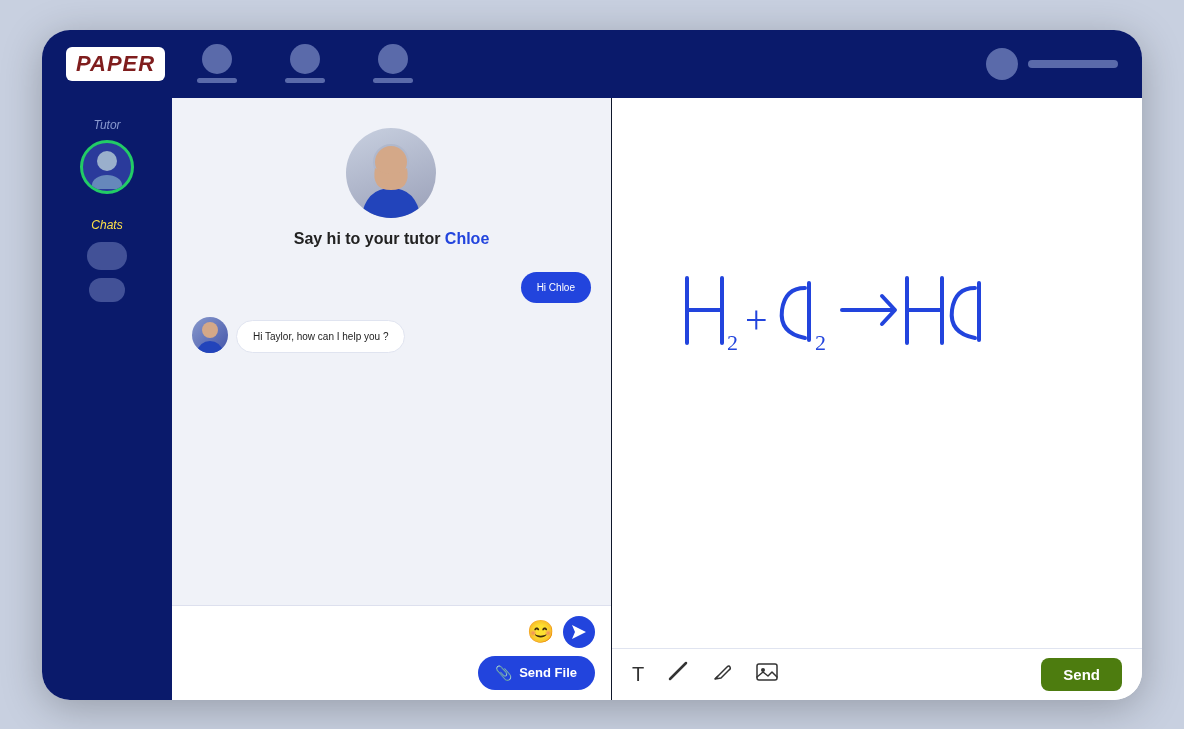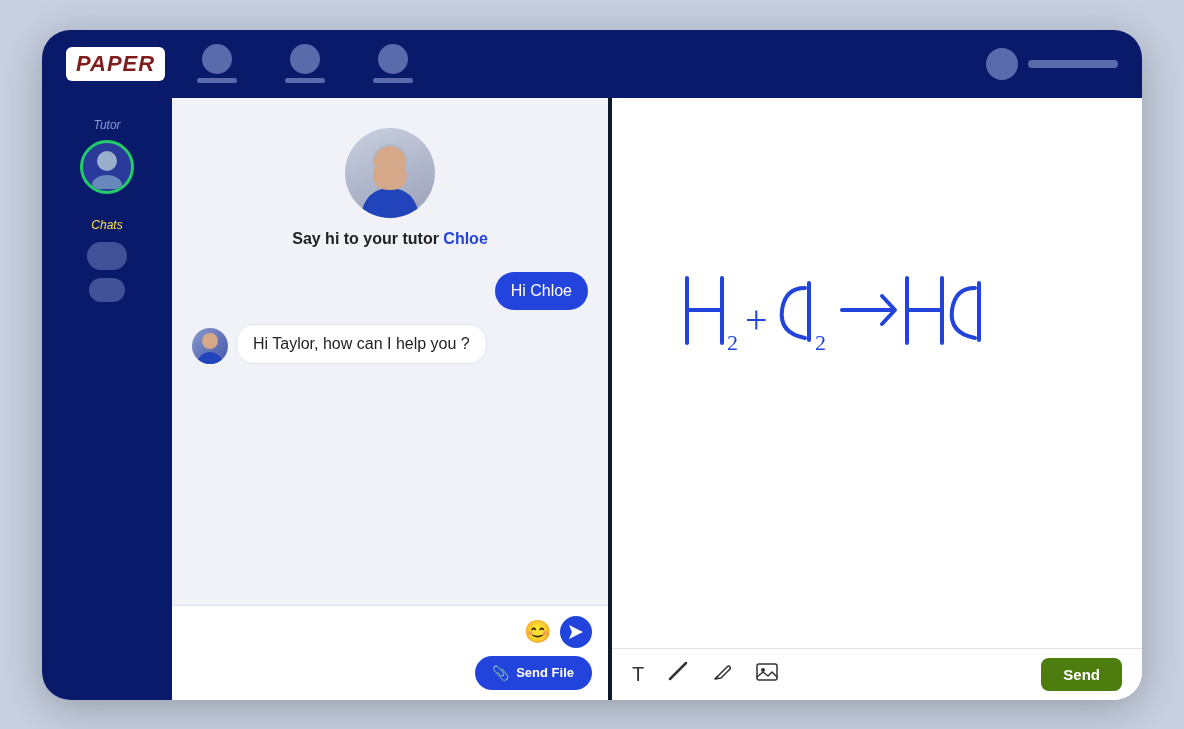--- a/index.html
+++ b/index.html
@@ -170,7 +170,7 @@
       background: #f0f2f8;
       display: flex;
       flex-direction: column;
-      border-right: 4px solid #0f172a;
+      border-right: 1px solid #0f172a;
       flex-shrink: 0;
     }
 

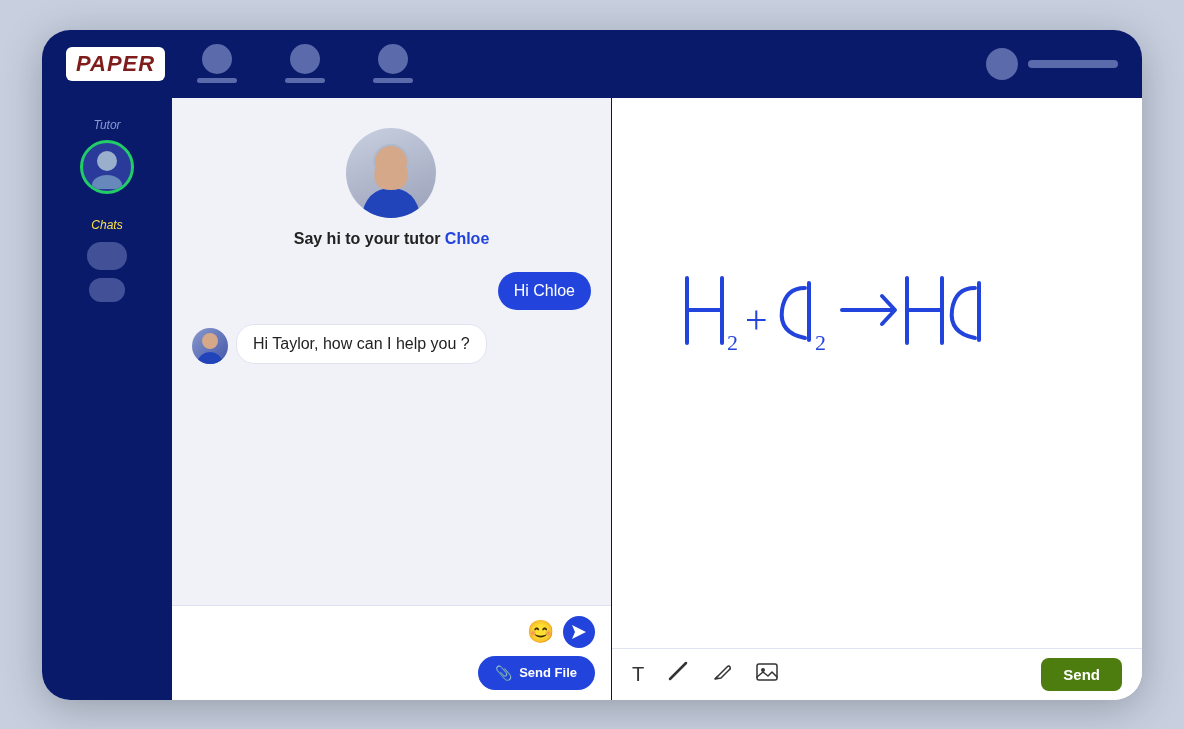--- a/index.html
+++ b/index.html
@@ -252,7 +252,7 @@
       border: 1.5px solid #e0e4f0;
       border-radius: 18px;
       padding: 10px 16px;
-      font-size: 16px;
+      font-size: 10px;
       color: #222;
       max-width: 260px;
     }

